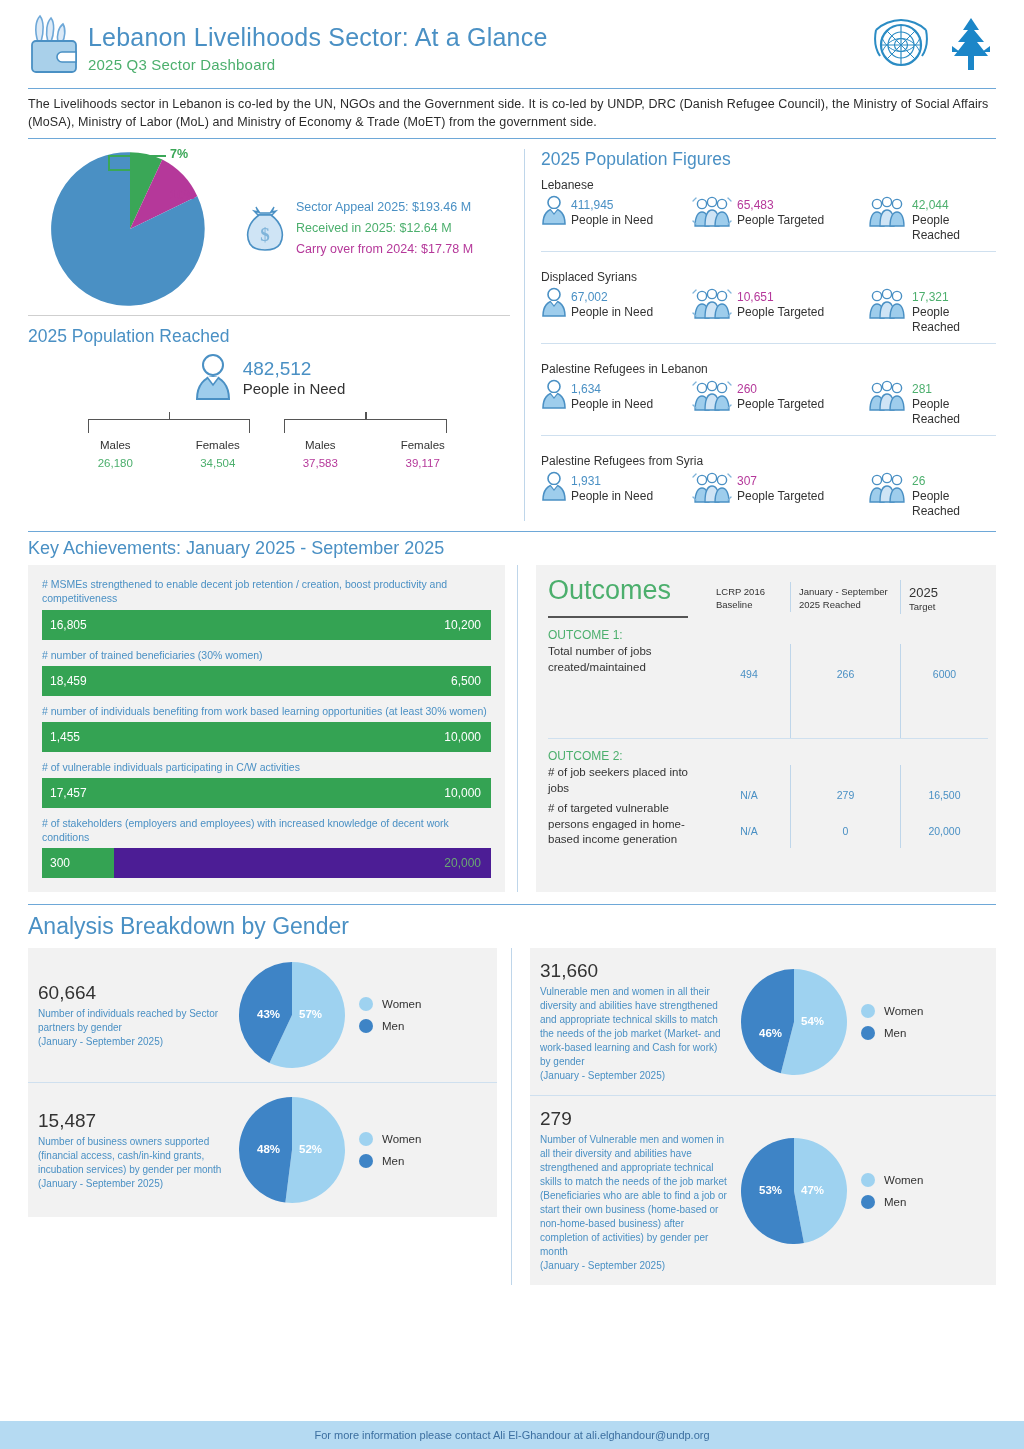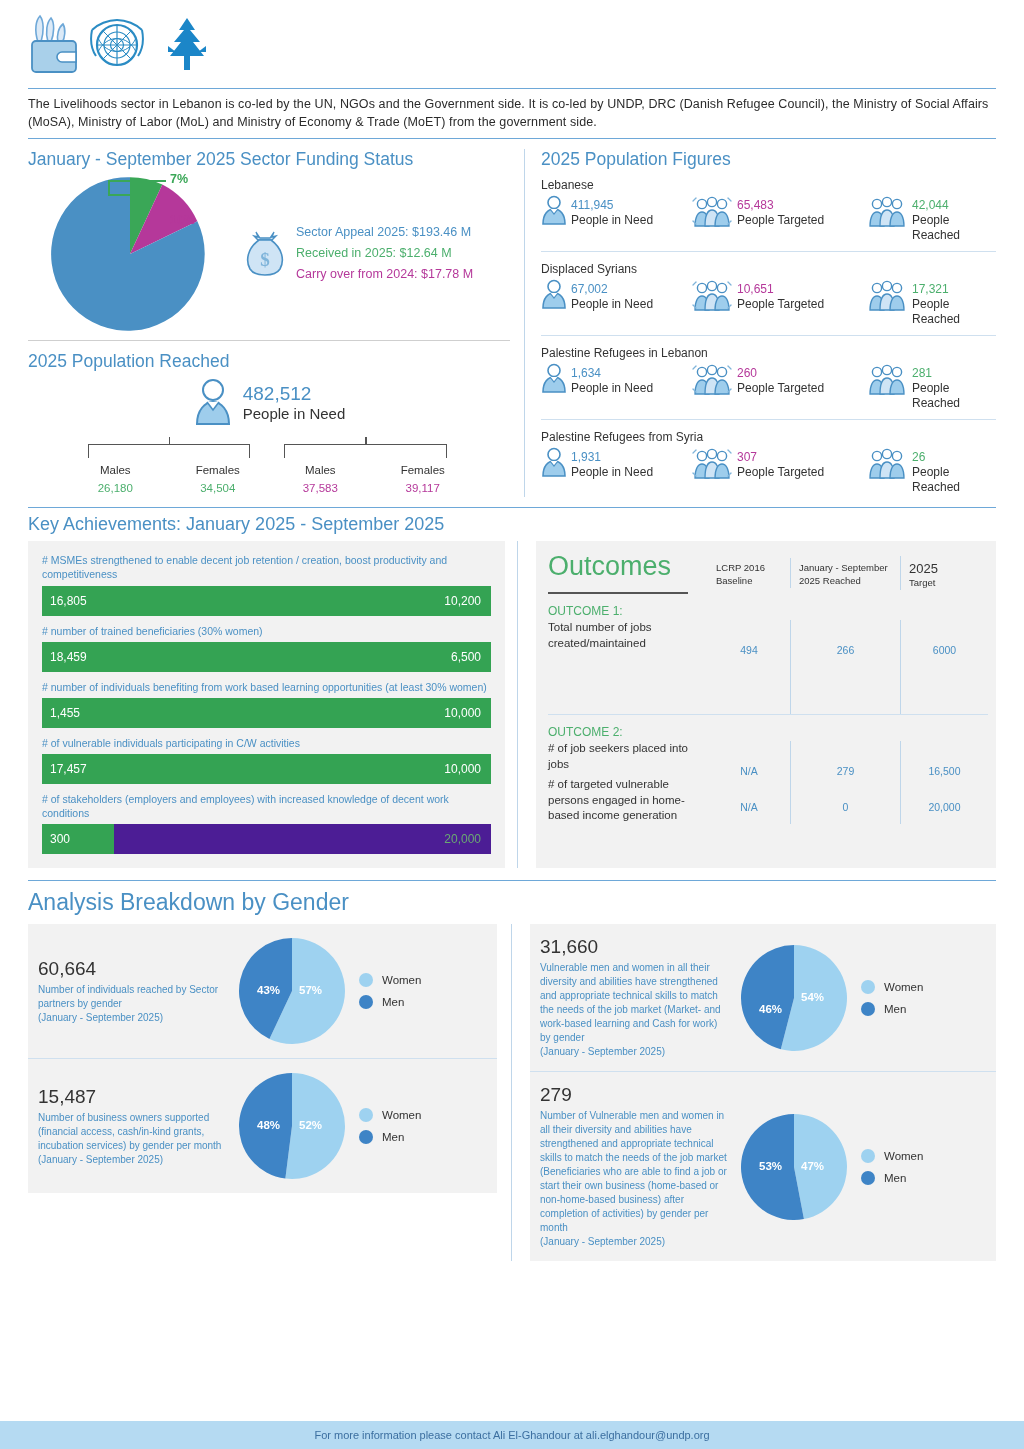--- a/index.html
+++ b/index.html
@@ -174,6 +174,10 @@
         <rect x="4" y="27" width="44" height="31" rx="4" fill="#a9d0ea" stroke="#4a90c4" stroke-width="1.8"></rect>
         <path d="M34 38 h14 v10 h-14 a5 5 0 0 1 0 -10 z" fill="#ffffff" stroke="#4a90c4" stroke-width="1.6"></path>
       </svg>
+    </div>
+    <div class="header-titles">
+      <div class="main-title">Lebanon Livelihoods Sector: At a Glance</div>
+      <div class="sub-title">2025 Q3 Sector Dashboard</div>
     </div>
     <div class="header-logos">
       <span>

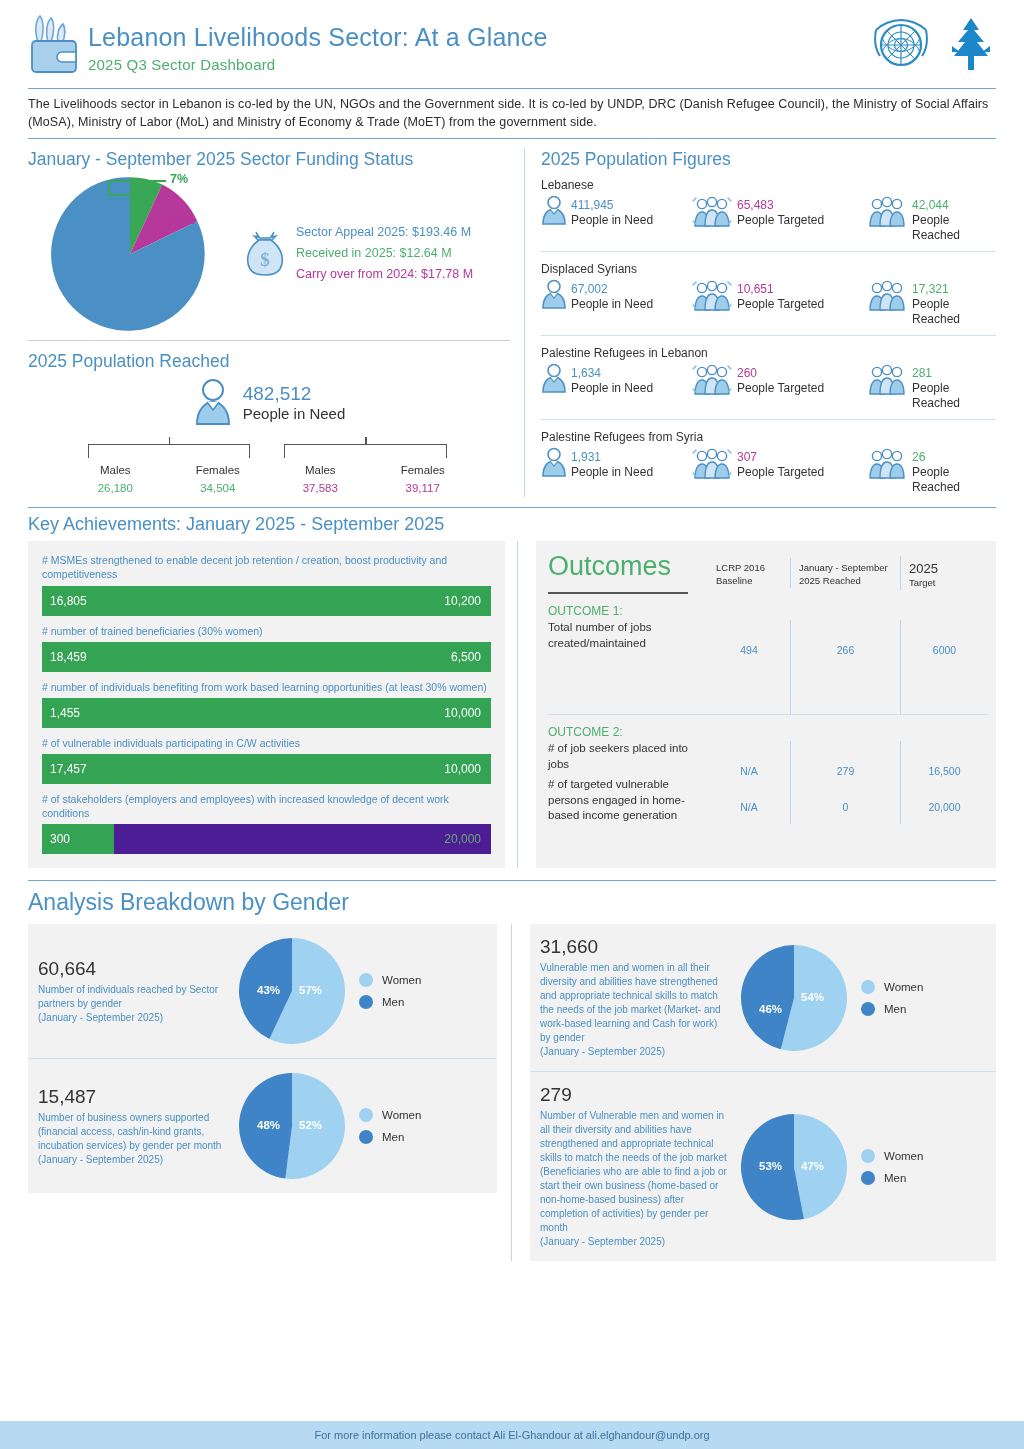--- a/index.html
+++ b/index.html
@@ -214,7 +214,6 @@
   <div class="top-grid">
 
     <div class="top-left">
-      <div class="sec-title">January - September 2025 Sector Funding Status</div>
 
       <div class="funding-body">
         <div class="pie-funding">

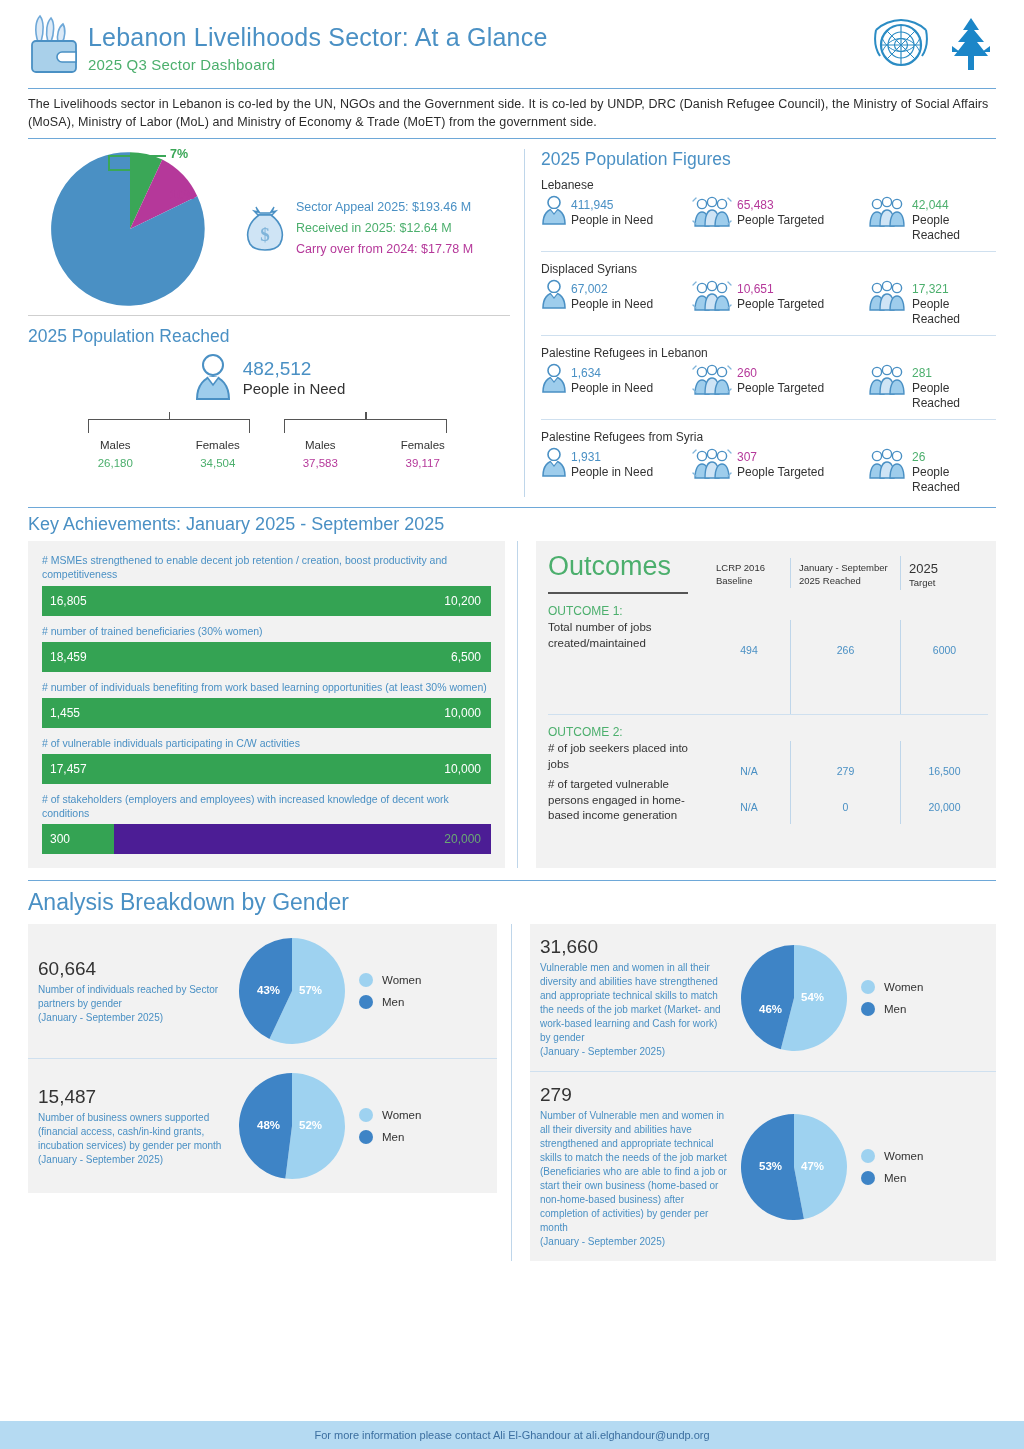--- a/index.html
+++ b/index.html
@@ -77,7 +77,7 @@
 
   
   .pf-group { padding:4px 0 2px 0; }
-  .pf-group + .pf-group { border-top:1.5px solid #cfe0ef; margin-top:6px; padding-top:10px;}
+  .pf-group + .pf-group { border-top:1.5px solid #cfe0ef; margin-top:6px; padding-top:18px;}
   .pf-title { font-size:12px; color:#333; margin-bottom:3px;}
   .pf-row { display:flex; align-items:flex-start; }
   .pf-item { display:flex; align-items:flex-start; }

